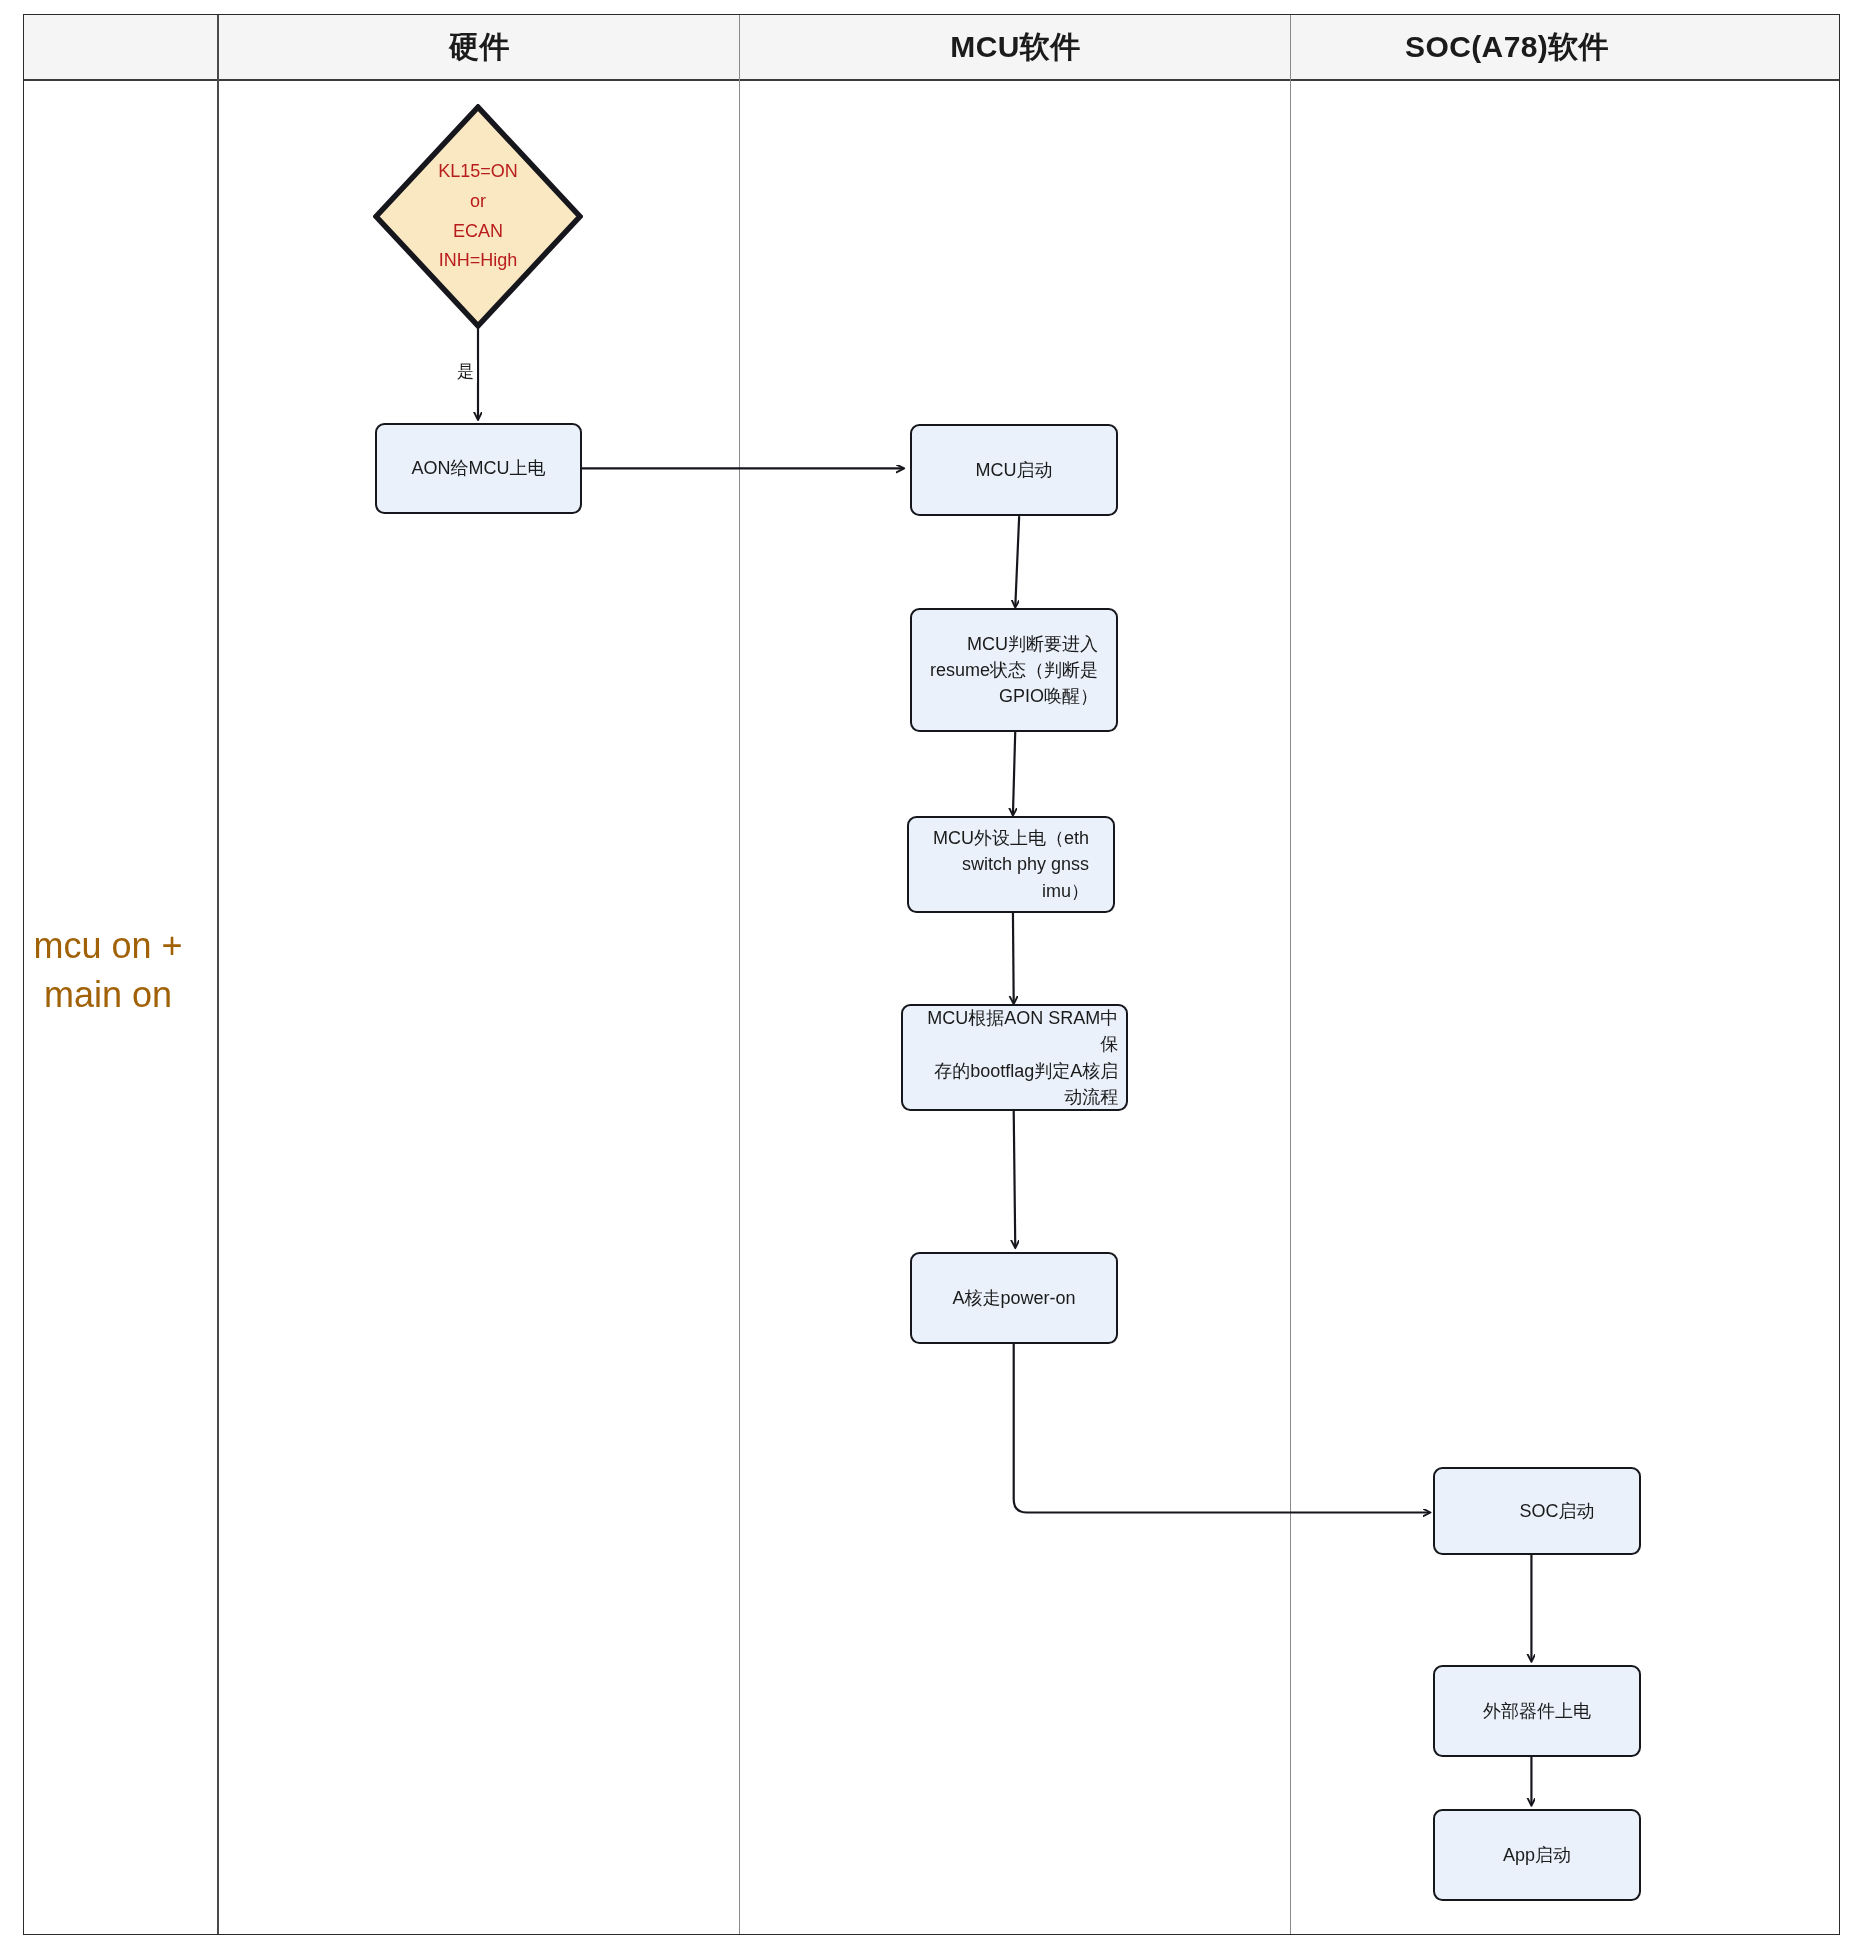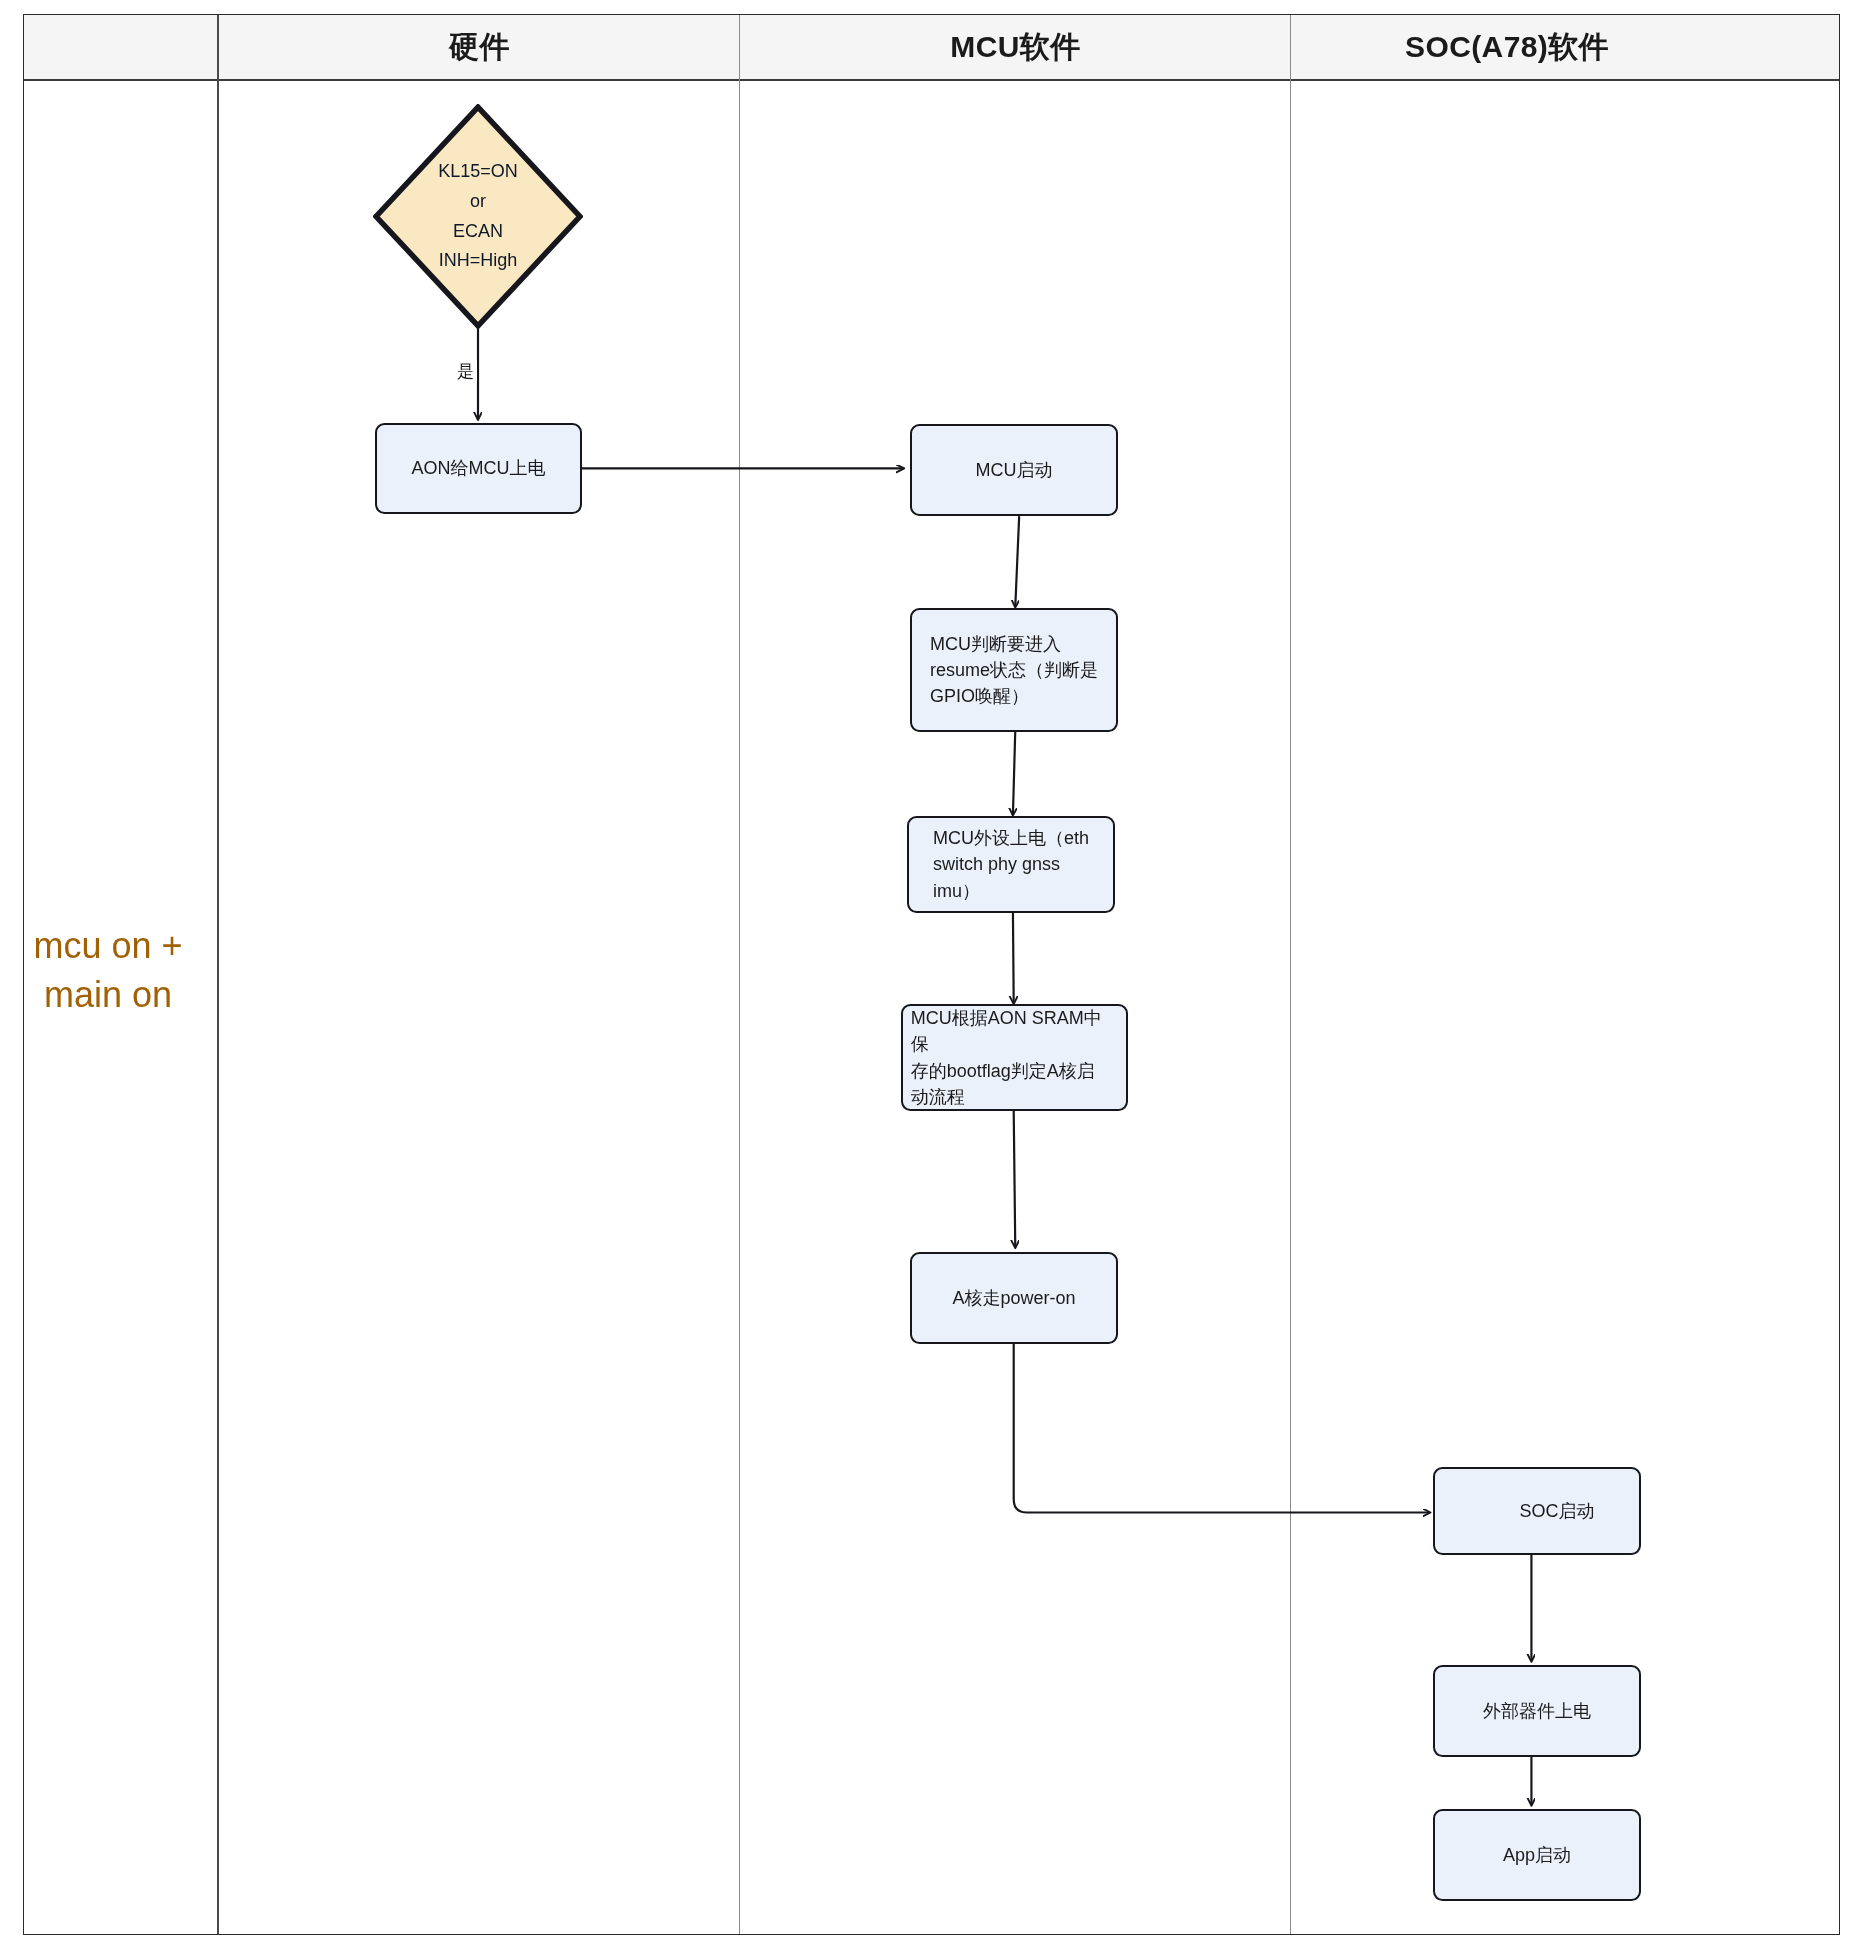--- a/index.html
+++ b/index.html
@@ -116,7 +116,7 @@
     text-align: center;
     font-size: 18px;
     line-height: 1.65;
-    color: #0f172a;
+    color: #b91c1c;
     white-space: pre-line;
   }
 

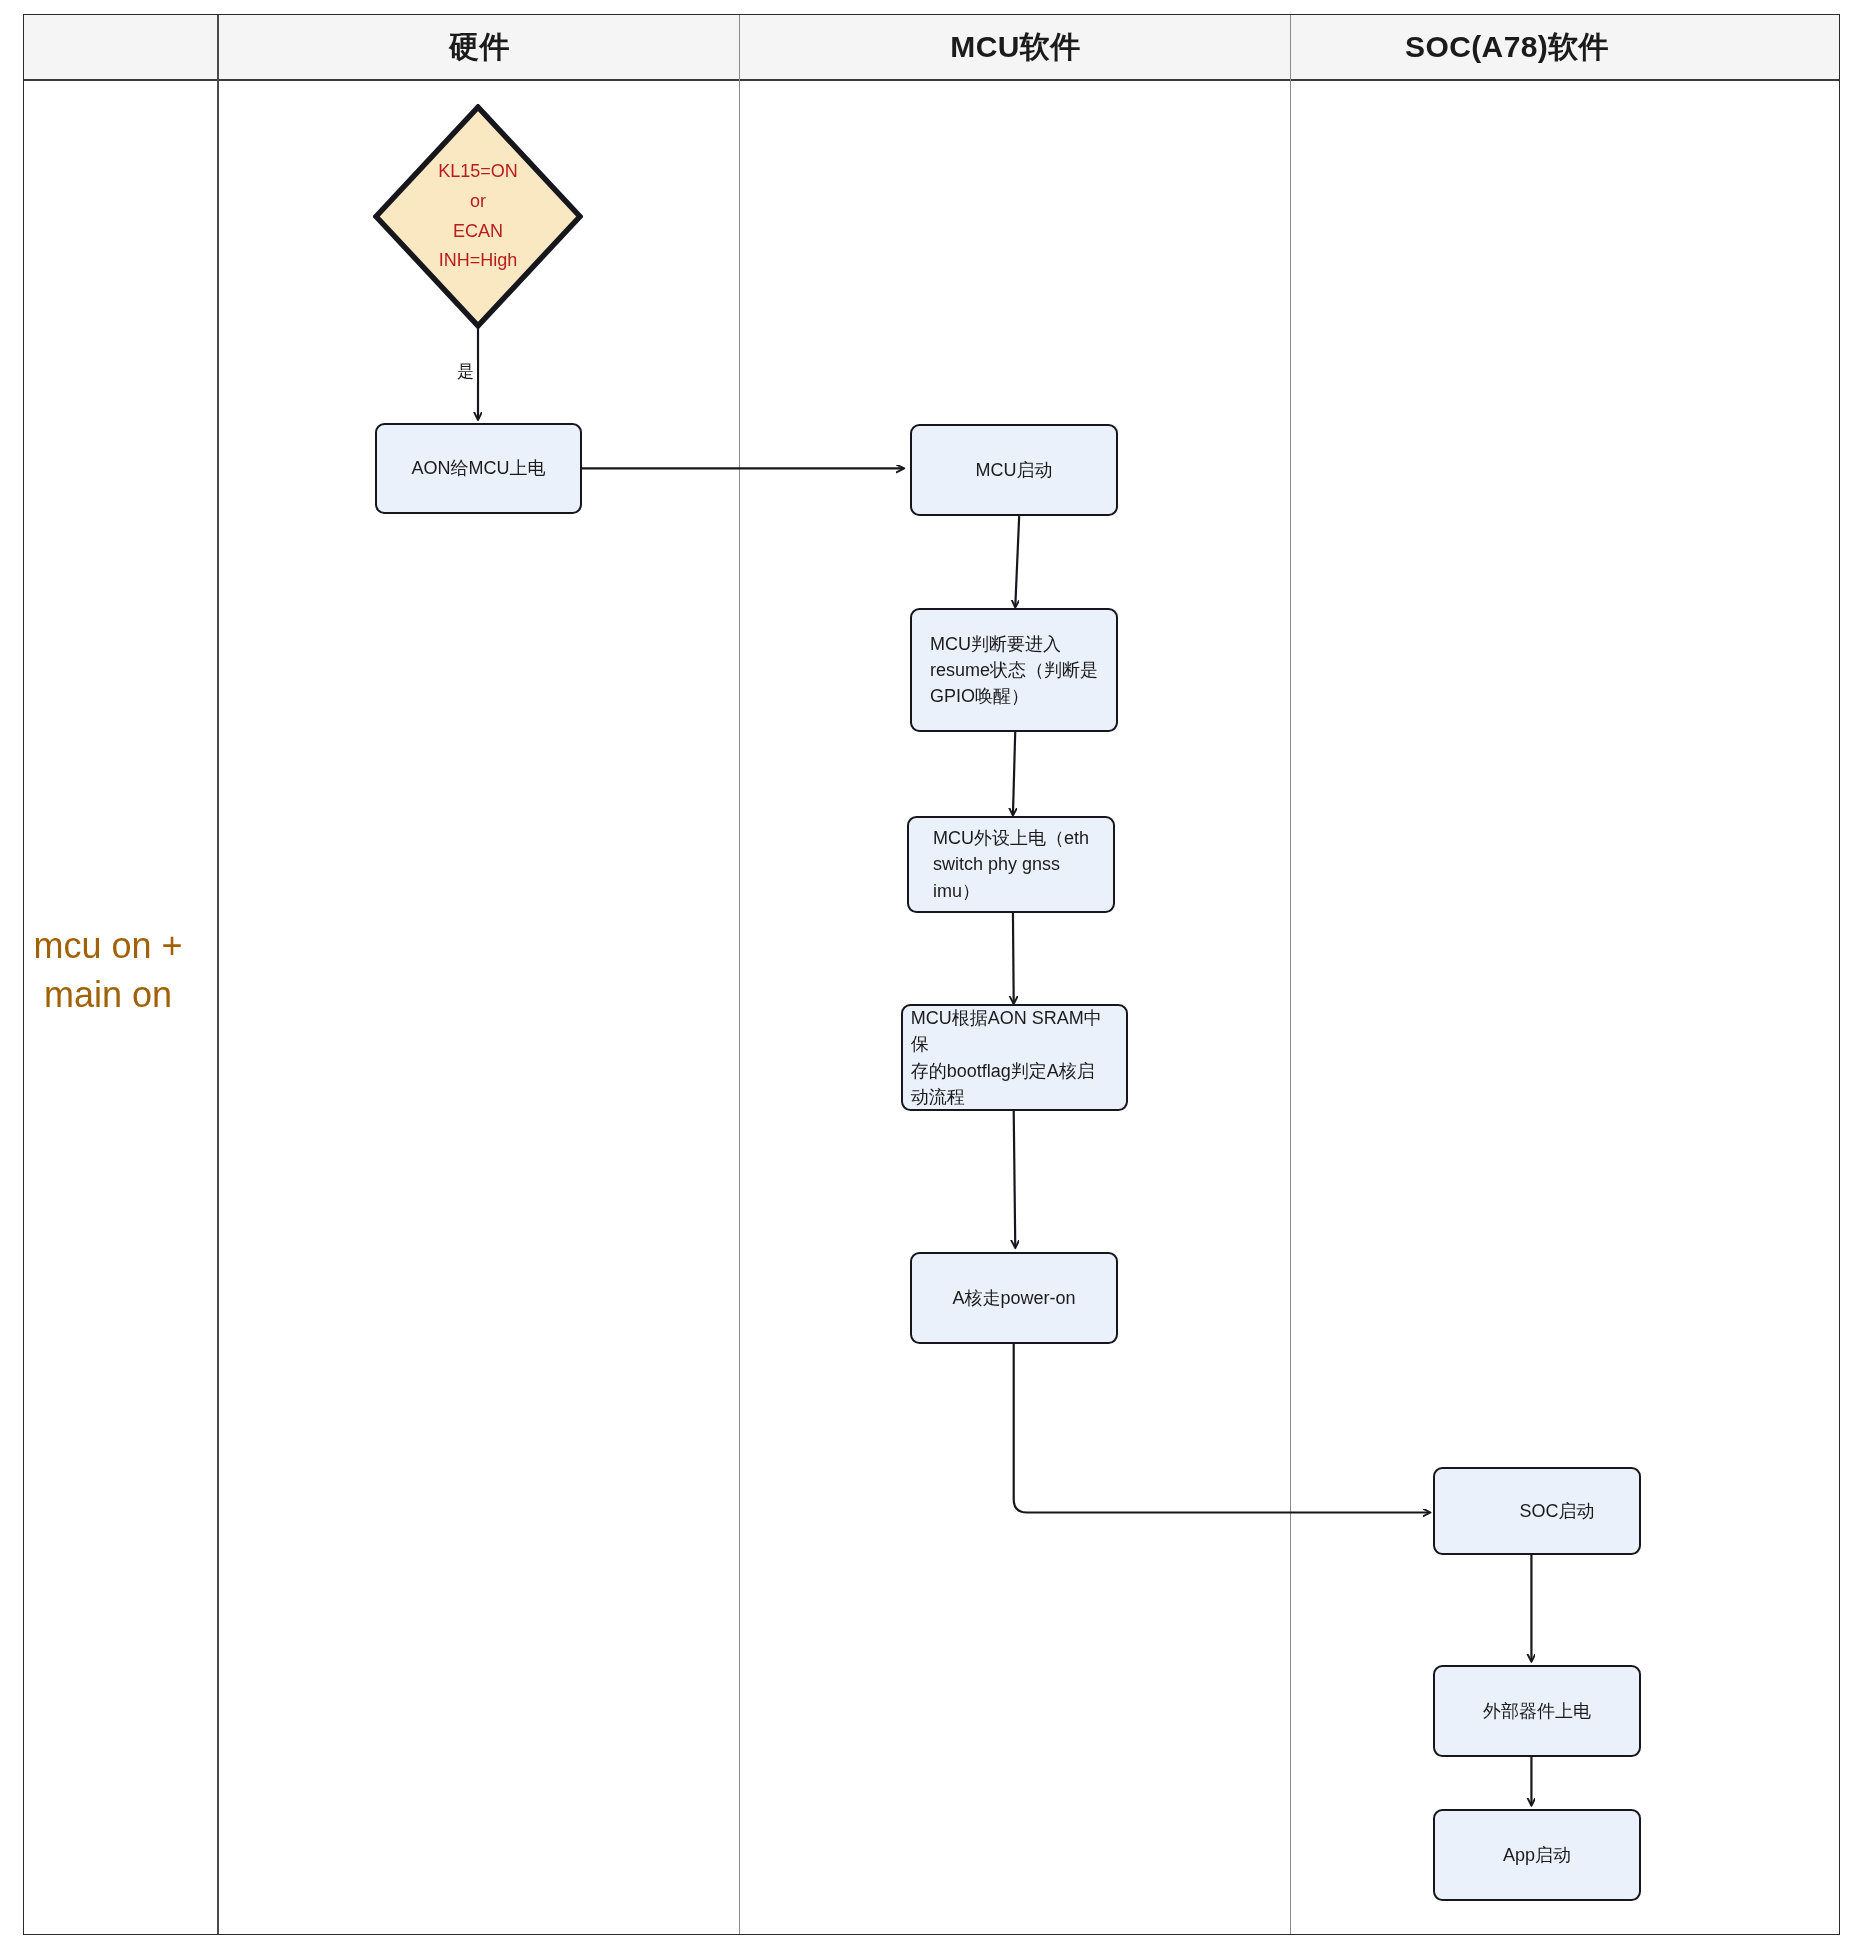--- a/index.html
+++ b/index.html
@@ -83,7 +83,7 @@
     display: flex;
     align-items: center;
     justify-content: center;
-    text-align: left;
+    text-align: right;
     background: #eaf1fb;
     border: 2.3px solid #16161d;
     border-radius: 9.4px;

